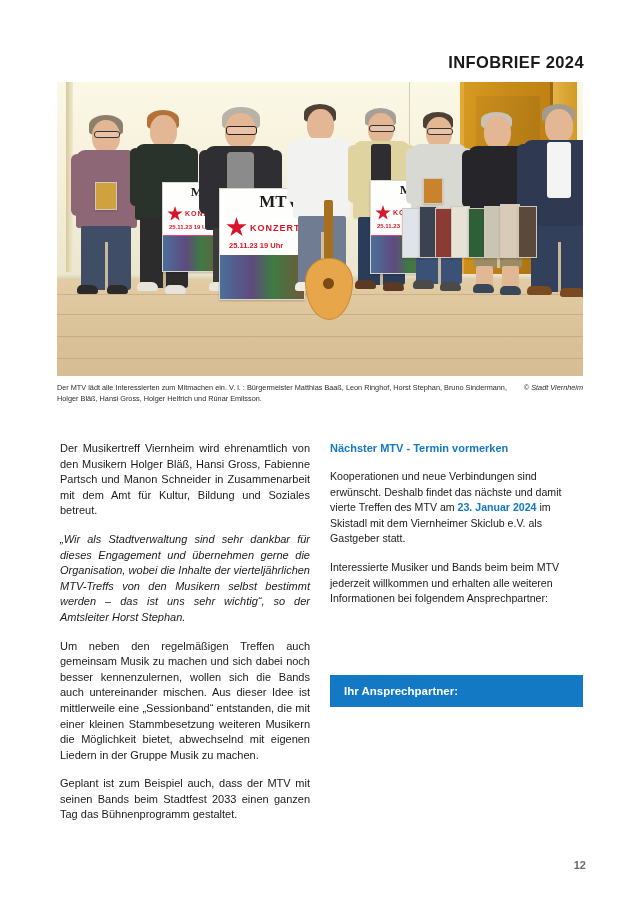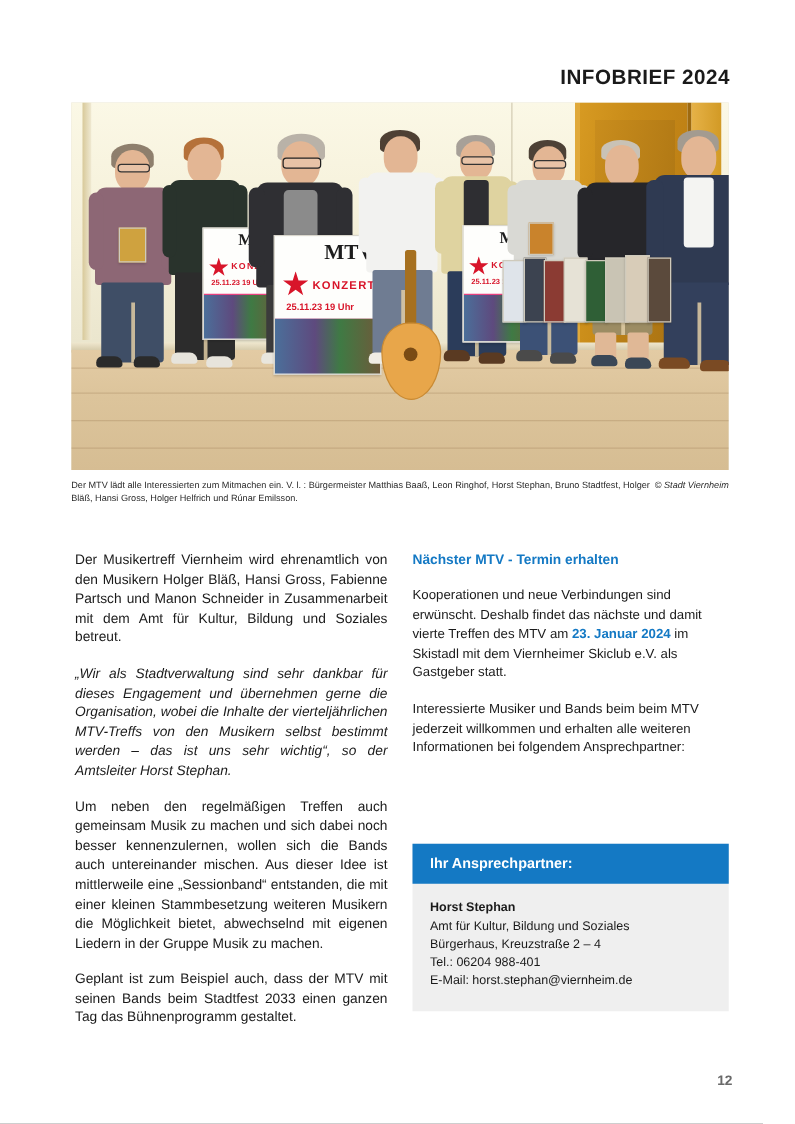--- a/index.html
+++ b/index.html
@@ -479,7 +479,7 @@
 
   <div class="caption">
     <span class="credit">© Stadt Viernheim</span>
-    <span>Der MTV lädt alle Interessierten zum Mitmachen ein. V. l. : Bürgermeister Matthias Baaß, Leon Ringhof, Horst Stephan, Bruno Stadtfest, Holger Bläß, Hansi Gross, Holger Helfrich und Rúnar Emilsson.</span>
+    <span>Der MTV lädt alle Interessierten zum Mitmachen ein. V. l. : Bürgermeister Matthias Baaß, Leon Ringhof, Horst Stephan, Bruno Sindermann, Holger Bläß, Hansi Gross, Holger Helfrich und Rúnar Emilsson.</span>
   </div>
 
   <div class="col-left">

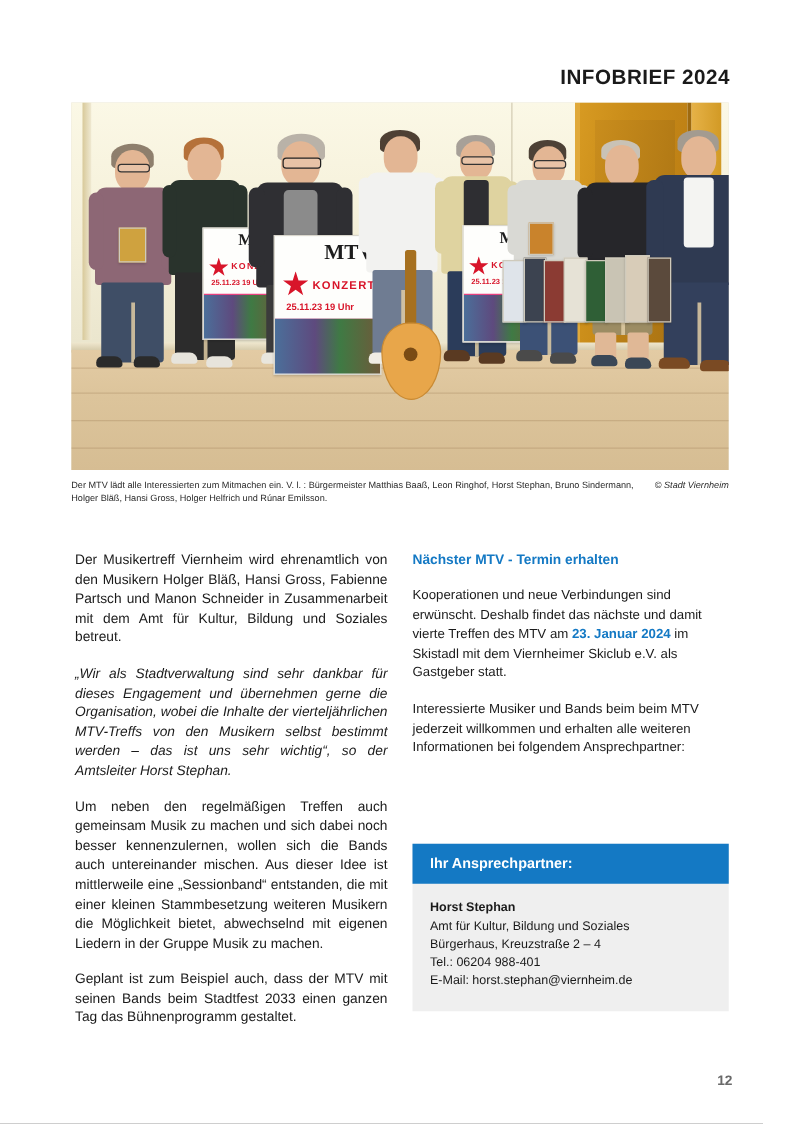--- a/index.html
+++ b/index.html
@@ -490,7 +490,7 @@
   </div>
 
   <div class="col-right">
-    <p class="rc-heading">Nächster MTV - Termin erhalten</p>
+    <p class="rc-heading">Nächster MTV - Termin vormerken</p>
     <p><span>Kooperationen und neue Verbindungen sind erwünscht. Deshalb findet das nächste und damit vierte Treffen des MTV am </span><span class="hl-blue">23. Januar 2024</span><span> im Skistadl mit dem Viernheimer Skiclub e.V. als Gastgeber statt.</span></p>
     <p>Interessierte Musiker und Bands beim beim MTV jederzeit willkommen und erhalten alle weiteren Informationen bei folgendem Ansprechpartner:</p>
   </div>

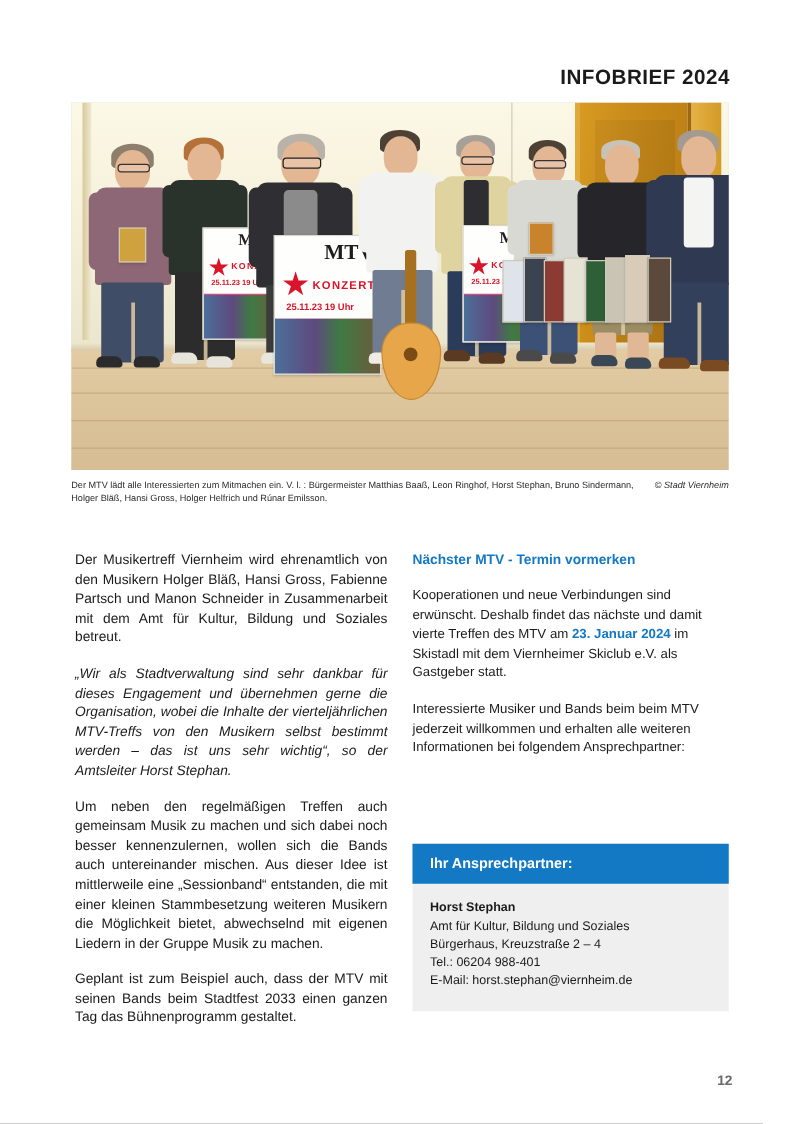--- a/index.html
+++ b/index.html
@@ -497,13 +497,6 @@
 
   <div class="contact-box">
     <div class="contact-head">Ihr Ansprechpartner:</div>
-    <div class="contact-body">
-      <div class="contact-name">Horst Stephan</div>
-      <div>Amt für Kultur, Bildung und Soziales</div>
-      <div>Bürgerhaus, Kreuzstraße 2 – 4</div>
-      <div>Tel.: 06204 988-401</div>
-      <div>E-Mail: horst.stephan@viernheim.de</div>
-    </div>
   </div>
 
   <div class="page-number">12</div>

